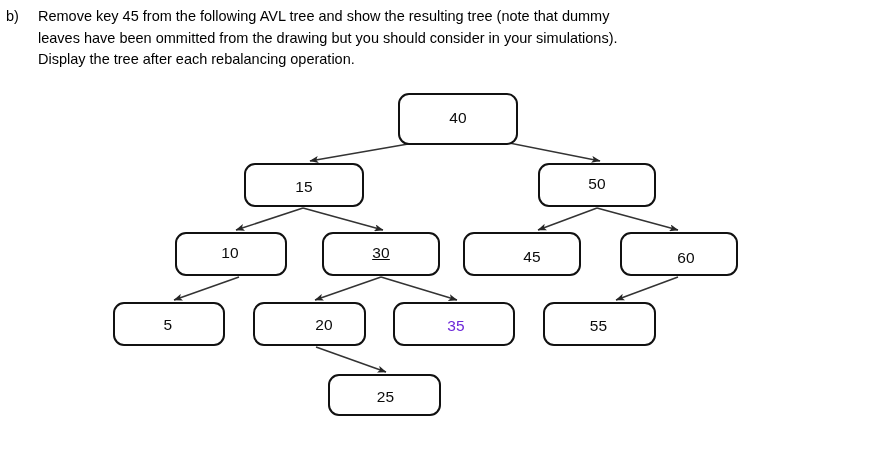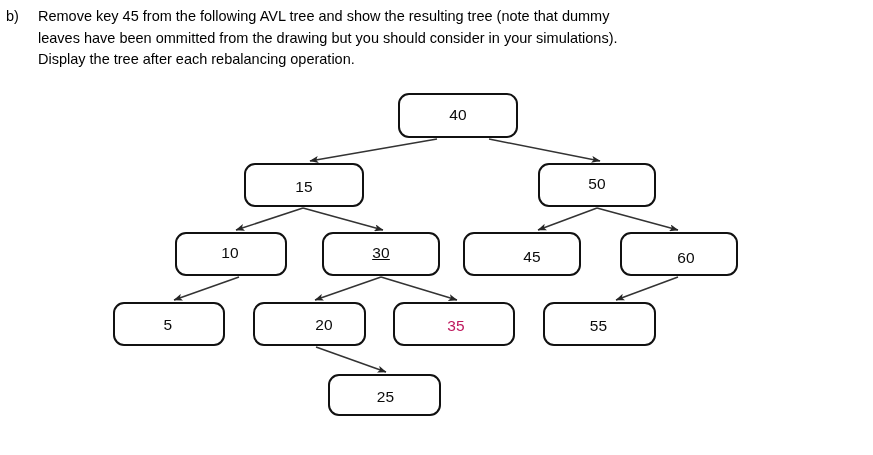--- a/index.html
+++ b/index.html
@@ -133,7 +133,7 @@
   </svg>
 
   <div id="nodes-group">
-      <div class="tree-node n-40" style="left: 398px; top: 93px; width: 120px; height: 45px; border-color: rgb(17, 17, 17); background: rgb(255, 255, 255);">
+      <div class="tree-node n-40" style="left: 398px; top: 93px; width: 120px; height: 52px; border-color: rgb(17, 17, 17); background: rgb(255, 255, 255);">
         <span class="node-label" style="color: rgb(11, 11, 11);">40</span>
       </div>
       <div class="tree-node n-15" style="left: 244px; top: 163px; width: 120px; height: 44px; border-color: rgb(17, 17, 17); background: rgb(255, 255, 255);">

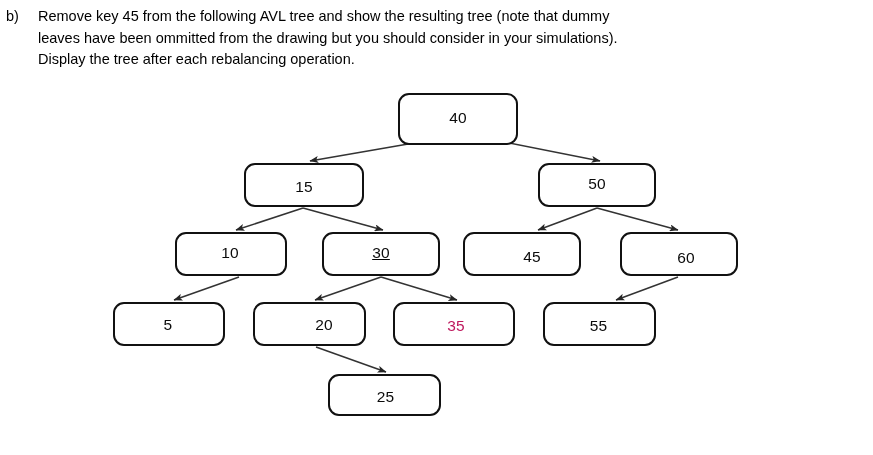--- a/index.html
+++ b/index.html
@@ -161,7 +161,7 @@
         <span class="node-label" style="color: rgb(11, 11, 11);">20</span>
       </div>
       <div class="tree-node n-35" style="left: 393px; top: 302px; width: 122px; height: 44px; border-color: rgb(17, 17, 17); background: rgb(255, 255, 255);">
-        <span class="node-label" style="color: #be185d;">35</span>
+        <span class="node-label" style="color: #6d28d9;">35</span>
       </div>
       <div class="tree-node n-55" style="left: 543px; top: 302px; width: 113px; height: 44px; border-color: rgb(17, 17, 17); background: rgb(255, 255, 255);">
         <span class="node-label" style="color: rgb(11, 11, 11);">55</span>

